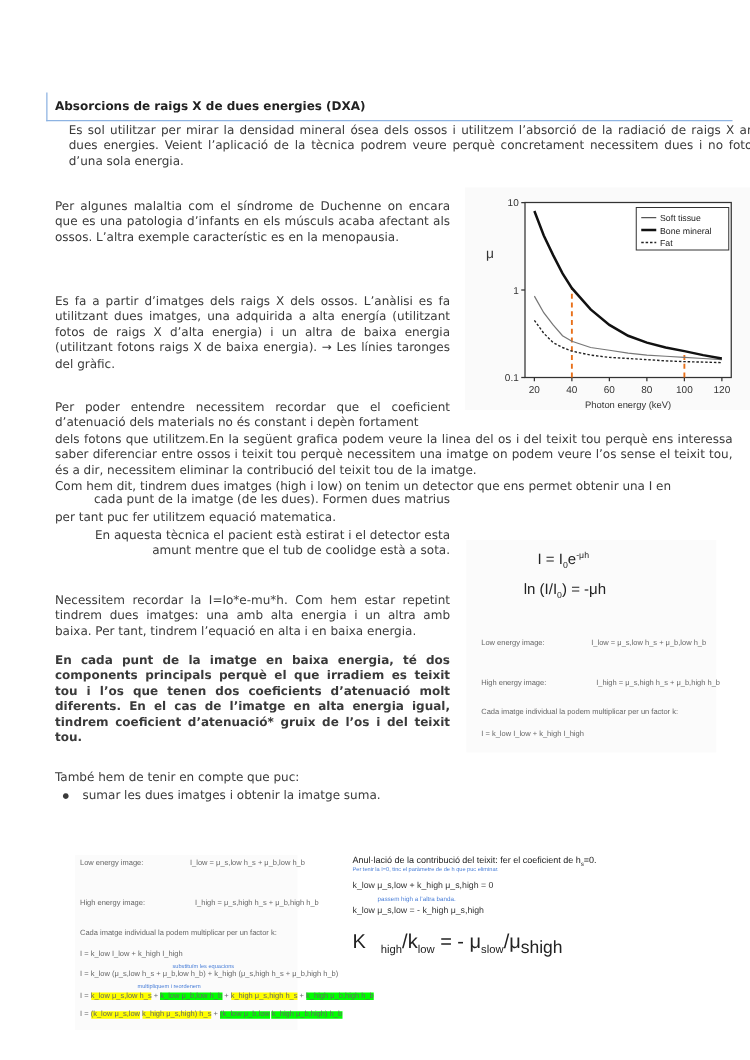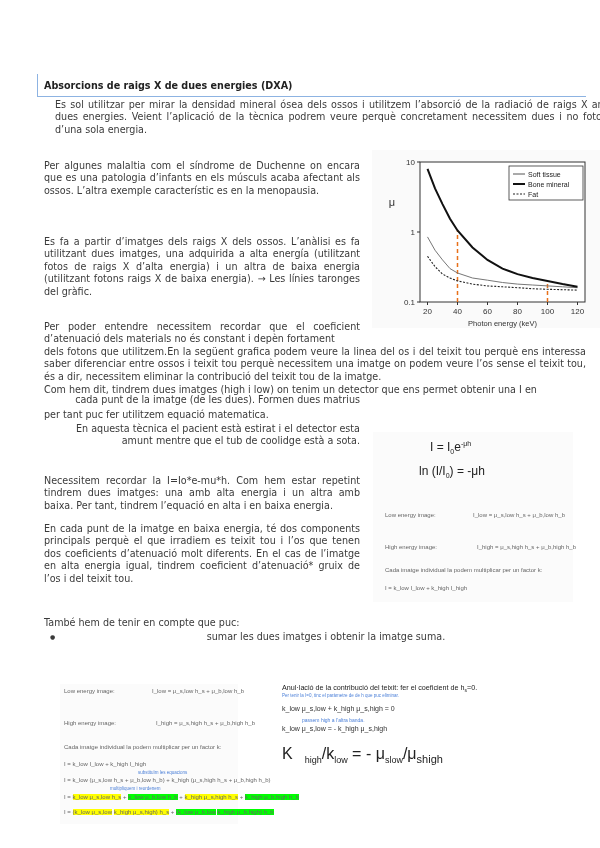--- a/index.html
+++ b/index.html
@@ -41,7 +41,7 @@
 <p class="abs p" style="left:44px; top:409px; width:316px; text-align:left;">per tant puc fer utilitzem equació matematica.</p>
 <p class="abs p" style="left:44px; top:423px; width:316px; text-align:right;">En aquesta tècnica el pacient està estirat i el detector esta amunt mentre que el tub de coolidge està a sota.</p>
 <p class="abs p" style="left:44px; top:475px; width:316px;">Necessitem recordar la I=Io*e-mu*h.  Com hem estar repetint tindrem dues imatges: una amb alta energia i un altra amb baixa. Per tant, tindrem l’equació en alta i en baixa energia.</p>
-<p class="abs p" style="left:44px; top:523px; width:316px;">En cada punt de la imatge en baixa energia, té dos components principals perquè el que irradiem es teixit tou i l’os que tenen dos coeficients d’atenuació molt diferents. En el cas de l’imatge en alta energia igual, tindrem coeficient d’atenuació* gruix de l’os i del teixit tou.</p>
+<p class="abs p" style="left:44px; top:523px; width:316px;font-weight:bold;">En cada punt de la imatge en baixa energia, té dos components principals perquè el que irradiem es teixit tou i l’os que tenen dos coeficients d’atenuació molt diferents. En el cas de l’imatge en alta energia igual, tindrem coeficient d’atenuació* gruix de l’os i del teixit tou.</p>
 
 <div class="abs fig-box" style="left:372px; top:150px; width:228px; height:178px;">
   <svg id="chart" width="228" height="178">

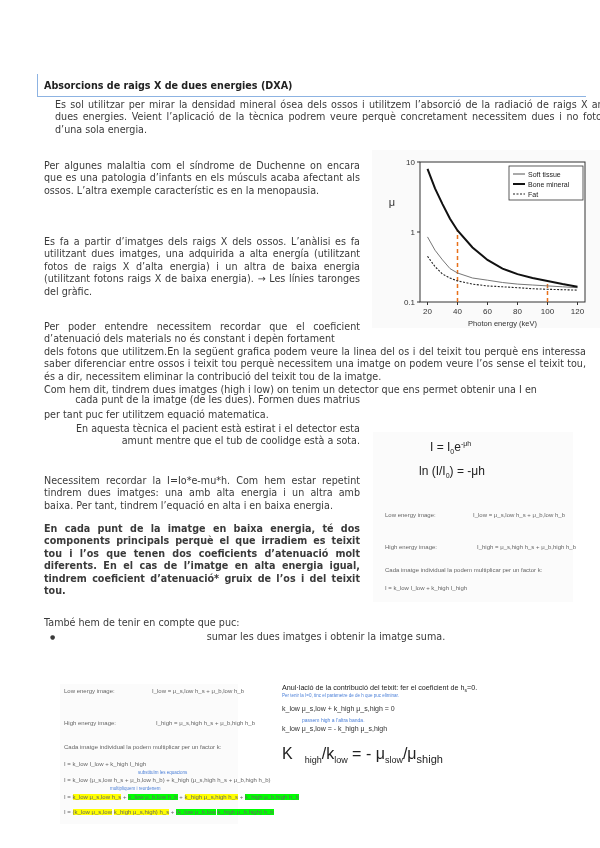--- a/index.html
+++ b/index.html
@@ -99,7 +99,7 @@
 </div>
 
 <p class="abs p" style="left:44px; top:617px; width:540px; text-align:left;">També hem de tenir en compte que puc:</p>
-<ul class="abs bullets" style="left:44px; top:631px; width:542px;text-align:center;">
+<ul class="abs bullets" style="left:44px; top:631px; width:542px;">
   <li>sumar les dues imatges i obtenir la imatge  suma.</li>
 </ul>
 

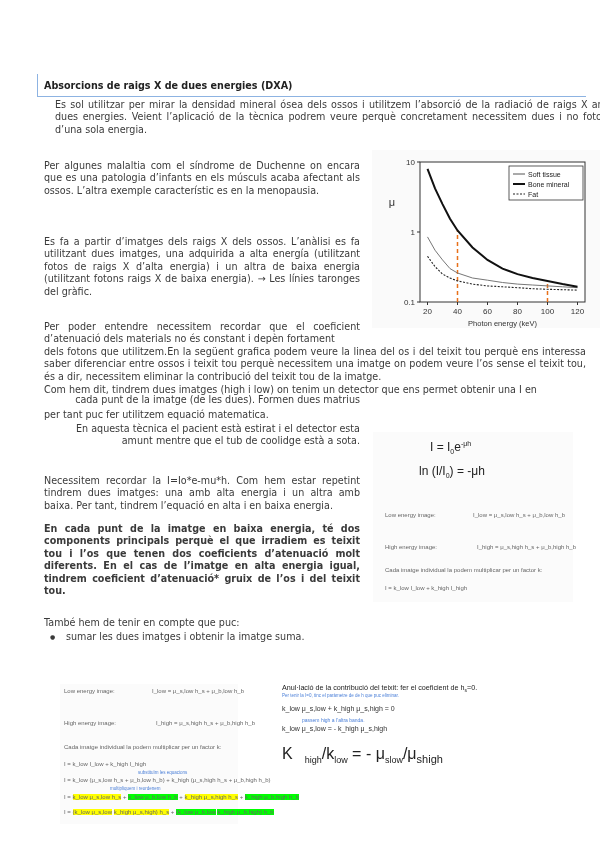--- a/index.html
+++ b/index.html
@@ -138,7 +138,7 @@
   <div class="abs blue-small" style="left:30px; top:34px; font-size:5px;">passem high a l’altra banda.</div>
   <div class="abs eqtext" style="left:10px; top:42px; font-size:7px; color:#333;">k_low μ_s,low = - k_high μ_s,high</div>
   <div class="abs eqbig" style="left:10px; top:62px; font-size:16px; white-space:nowrap;">
-    <span>K</span><sub style="font-size:9px;padding-left:12px;">high</sub><span>/k</span><sub style="font-size:9px;">low</sub><span> = - μ</span><sub style="font-size:9px;">slow</sub><span>/μ</span><sub style="font-size:11px;">shigh</sub>
+    <span>K</span><sub style="font-size:9px;padding-left:12px;">high</sub><span>/k</span><sub style="font-size:9px;">low</sub><span> = - μ</span><sub style="font-size:9px;">slow</sub><span>/μ</span><sub style="font-size:14px;">shigh</sub>
   </div>
 </div>
 

